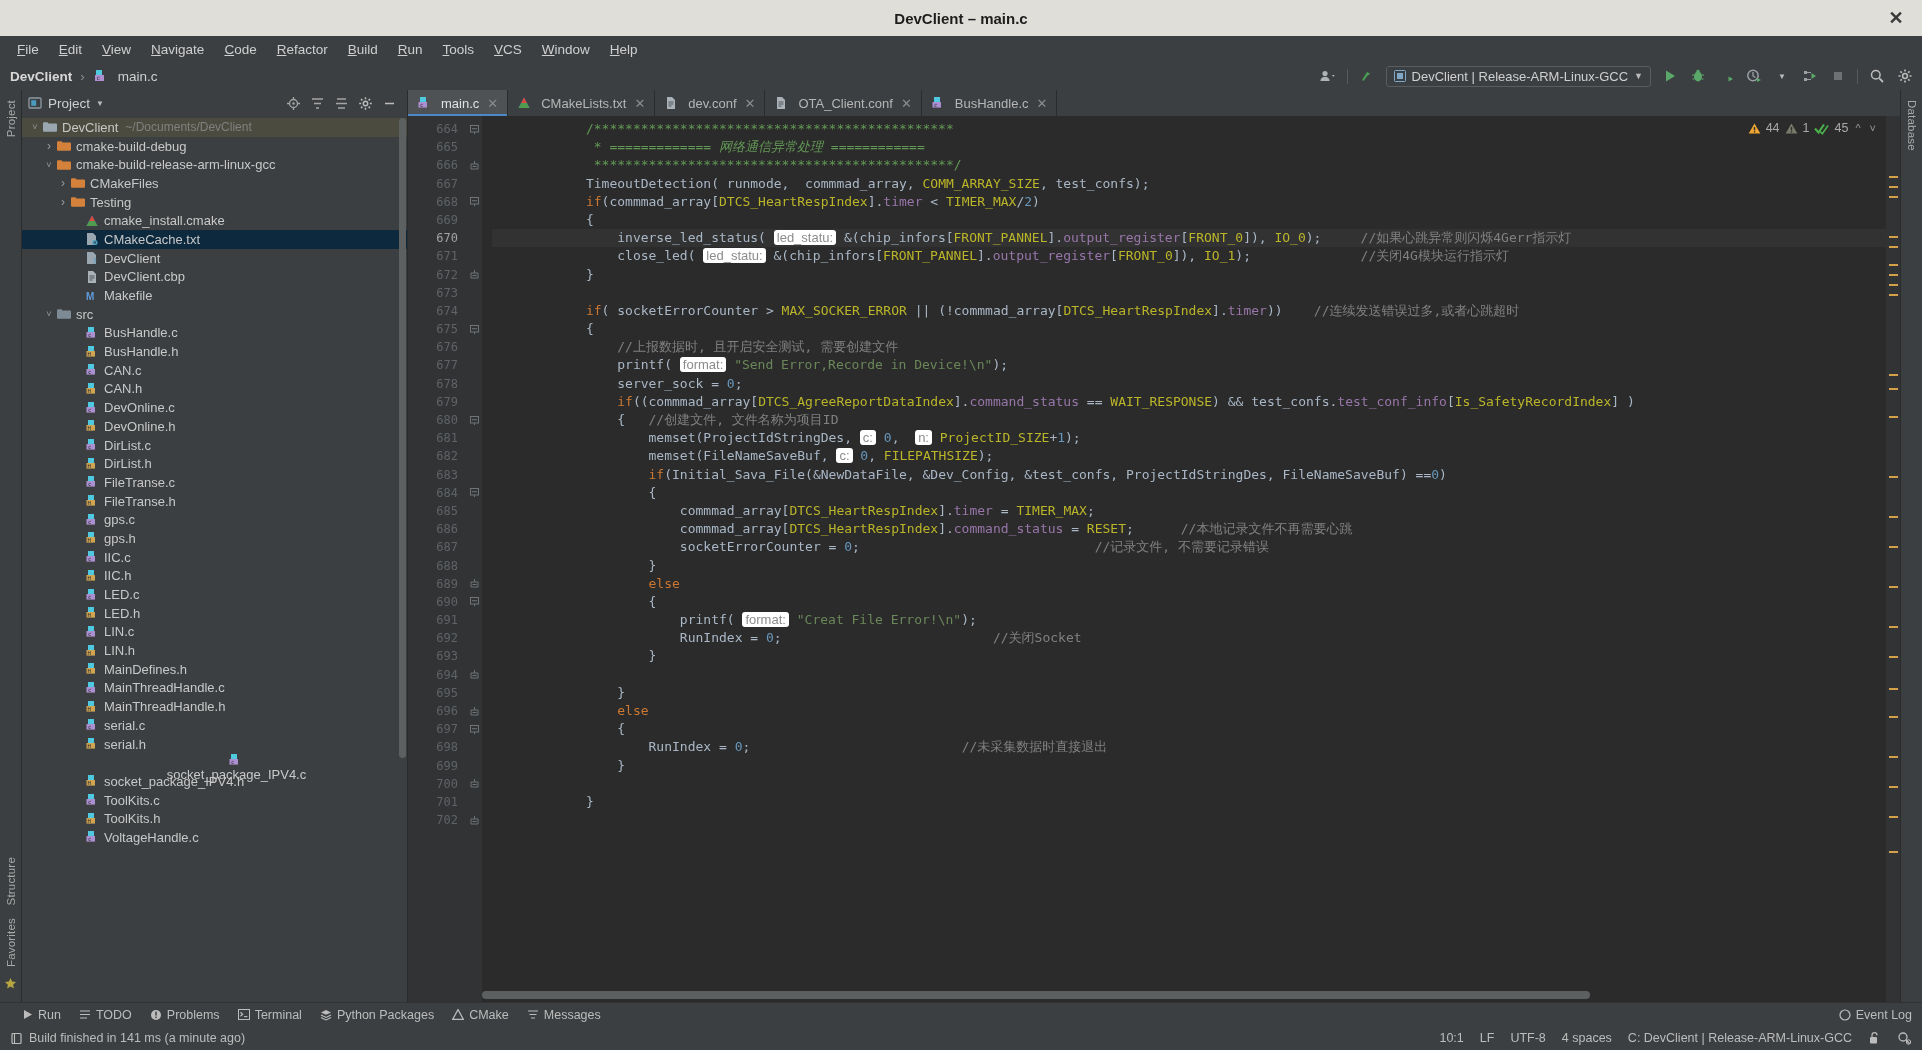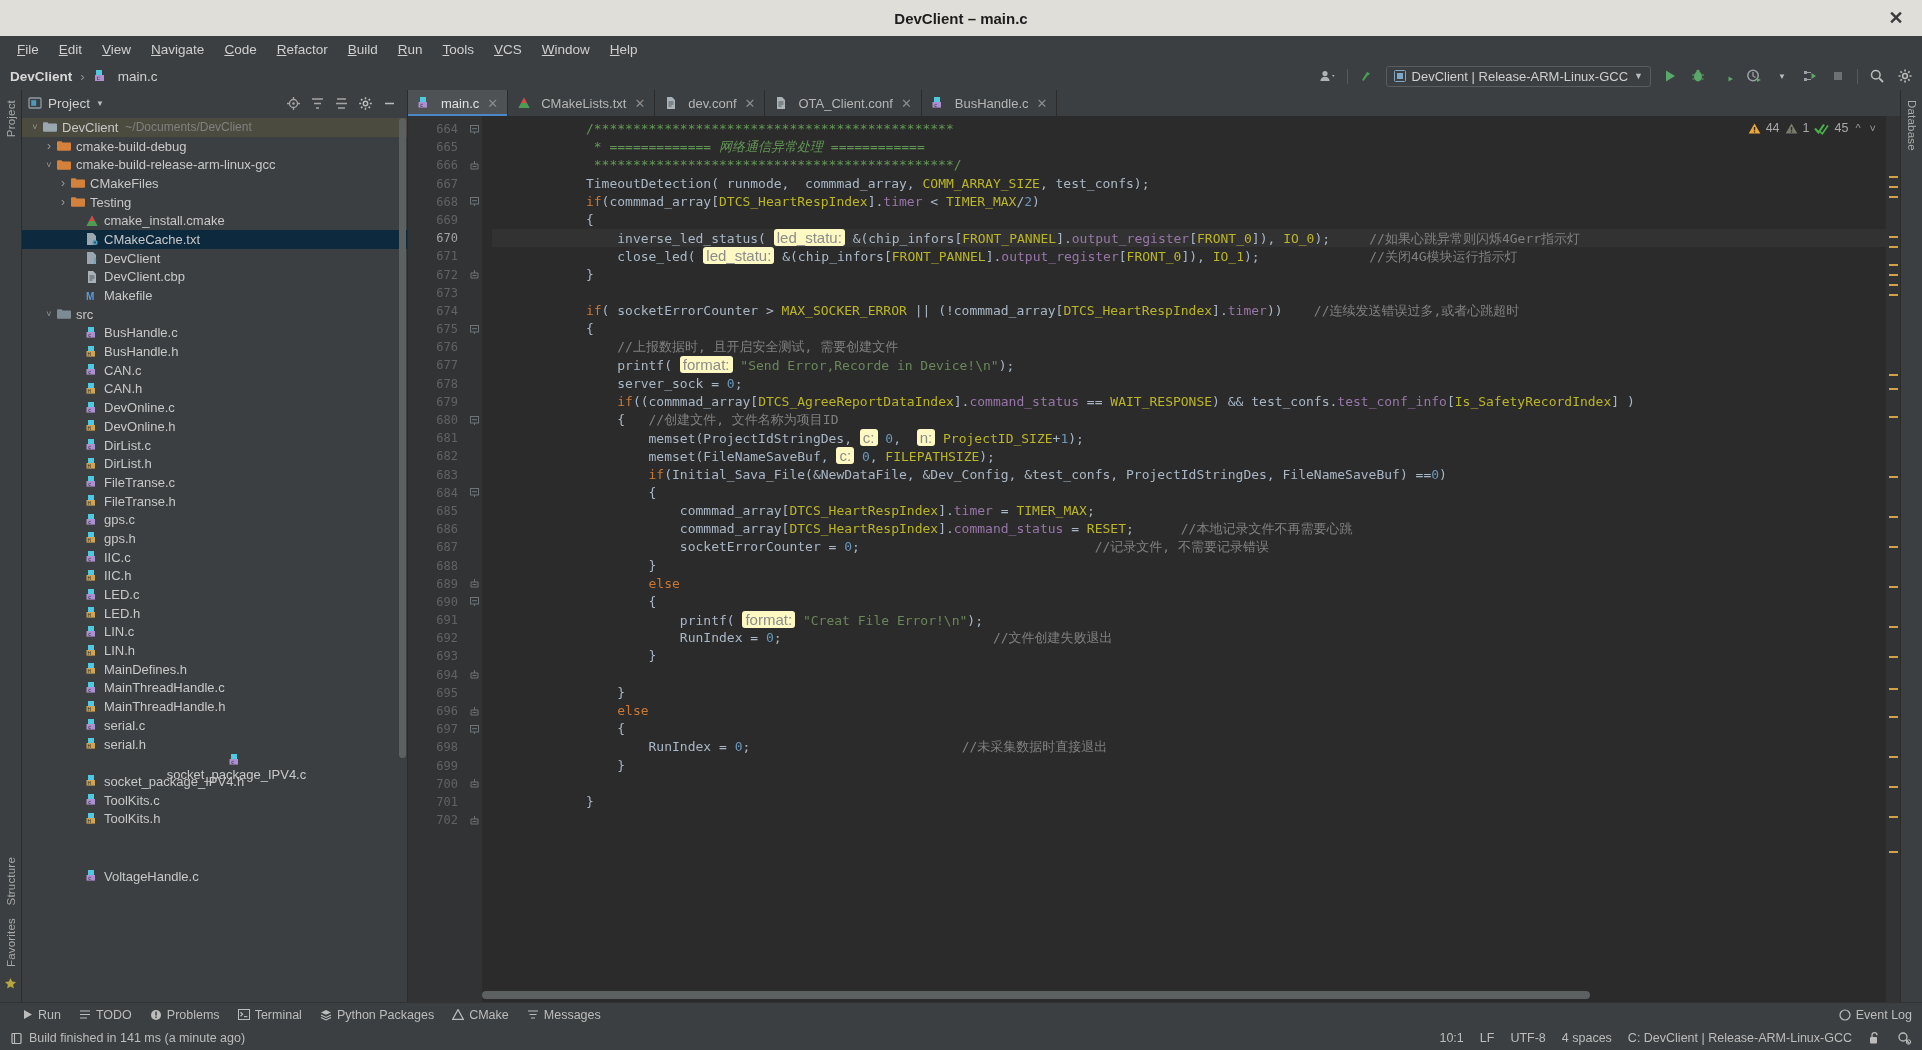--- a/index.html
+++ b/index.html
@@ -128,8 +128,8 @@
   .fld{ color:#9876aa; }            
   .id { color:#a9b7c6; }
   .hint {
-    color:#8c8c8c; background:#fef9c3; border-radius:3px;
-    font-size:15px; padding:0 3px; font-family:"Liberation Sans", sans-serif;
+    color:#8c8c8c; background:#ffffff; border-radius:3px;
+    font-size:13px; padding:0 3px; font-family:"Liberation Sans", sans-serif;
   }
 
   

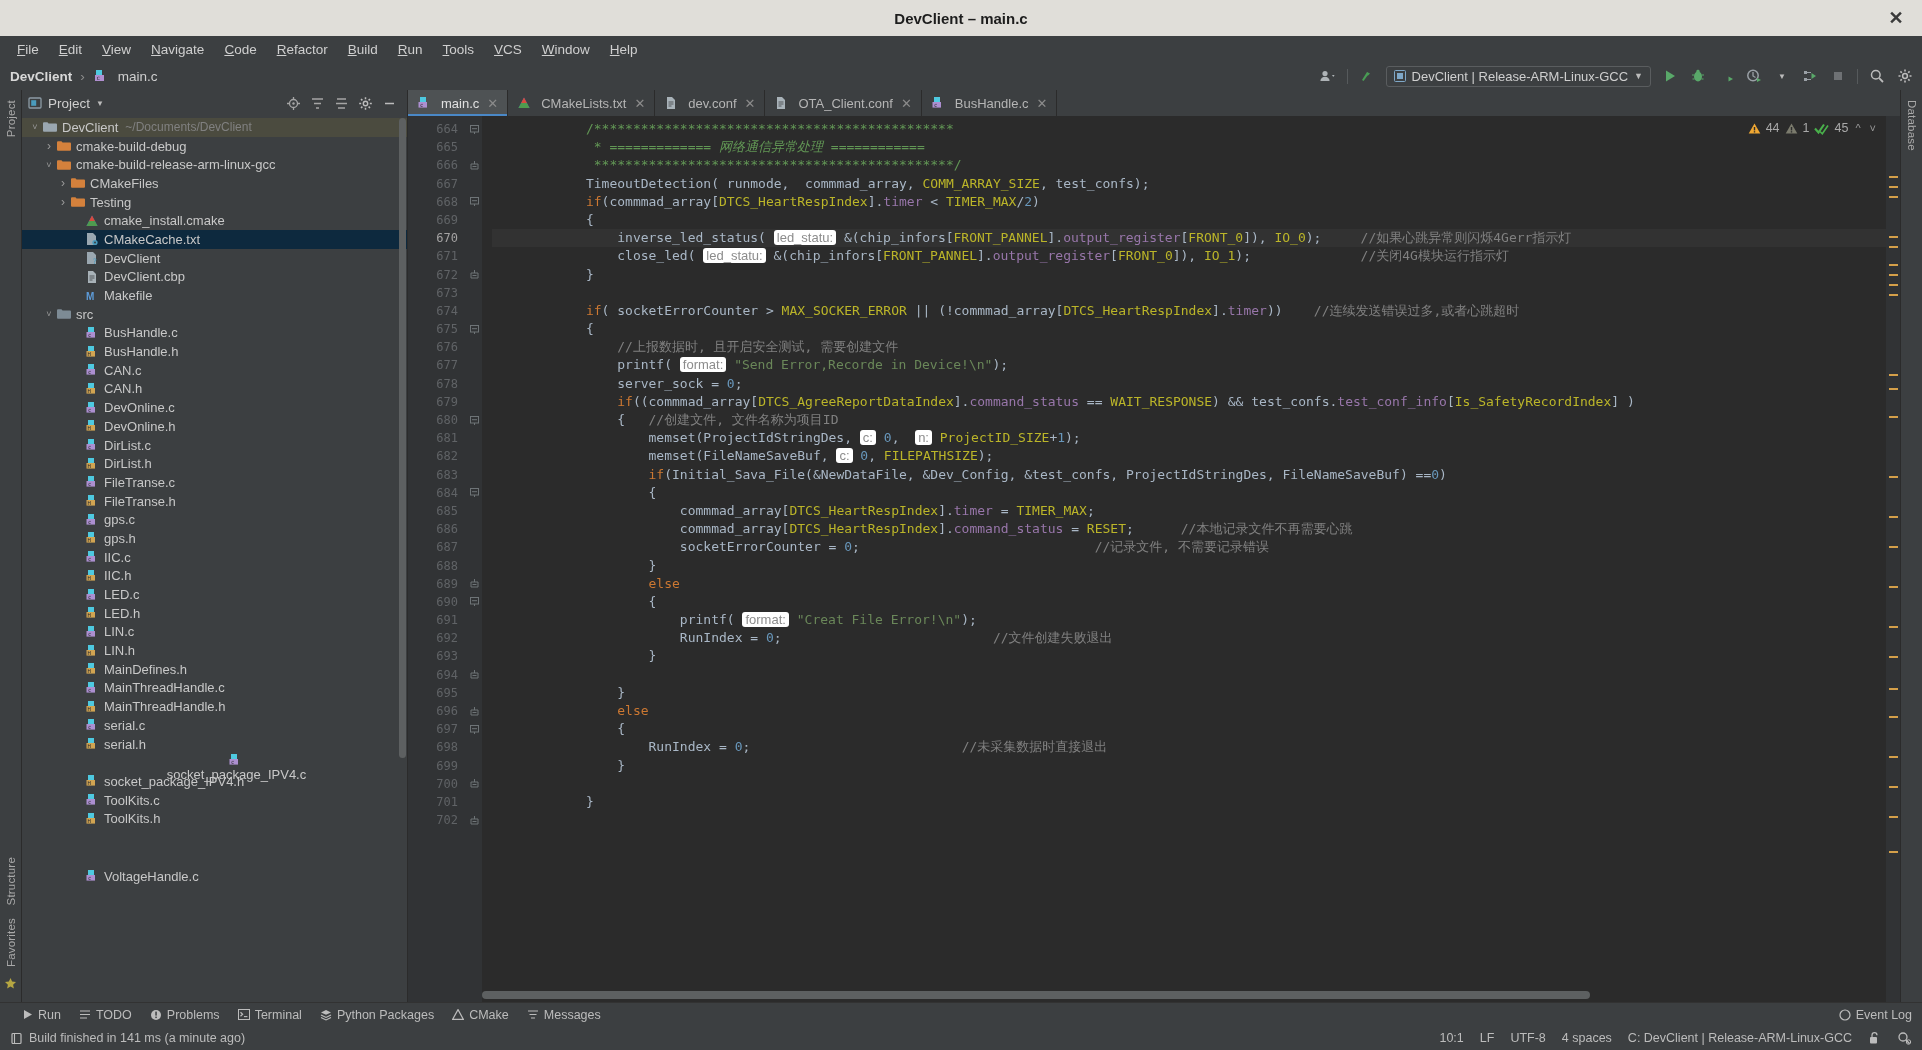--- a/index.html
+++ b/index.html
@@ -1025,7 +1025,7 @@
             <div class="cl"><span class="id">                    </span><span class="k">else</span></div>
             <div class="cl"><span class="id">                    {</span></div>
             <div class="cl"><span class="id">                        printf( </span><span class="hint">format:</span><span class="id"> </span><span class="str">"Creat File Error!\n"</span><span class="id">);</span></div>
-            <div class="cl"><span class="id">                        RunIndex = </span><span class="num">0</span><span class="id">;                           </span><span class="cm">//文件创建失败退出</span></div>
+            <div class="cl"><span class="id">                        RunIndex = </span><span class="num">0</span><span class="id">;                           </span><span class="cm">//关闭Socket</span></div>
             <div class="cl"><span class="id">                    }</span></div>
             <div class="cl">&nbsp;</div>
             <div class="cl"><span class="id">                }</span></div>

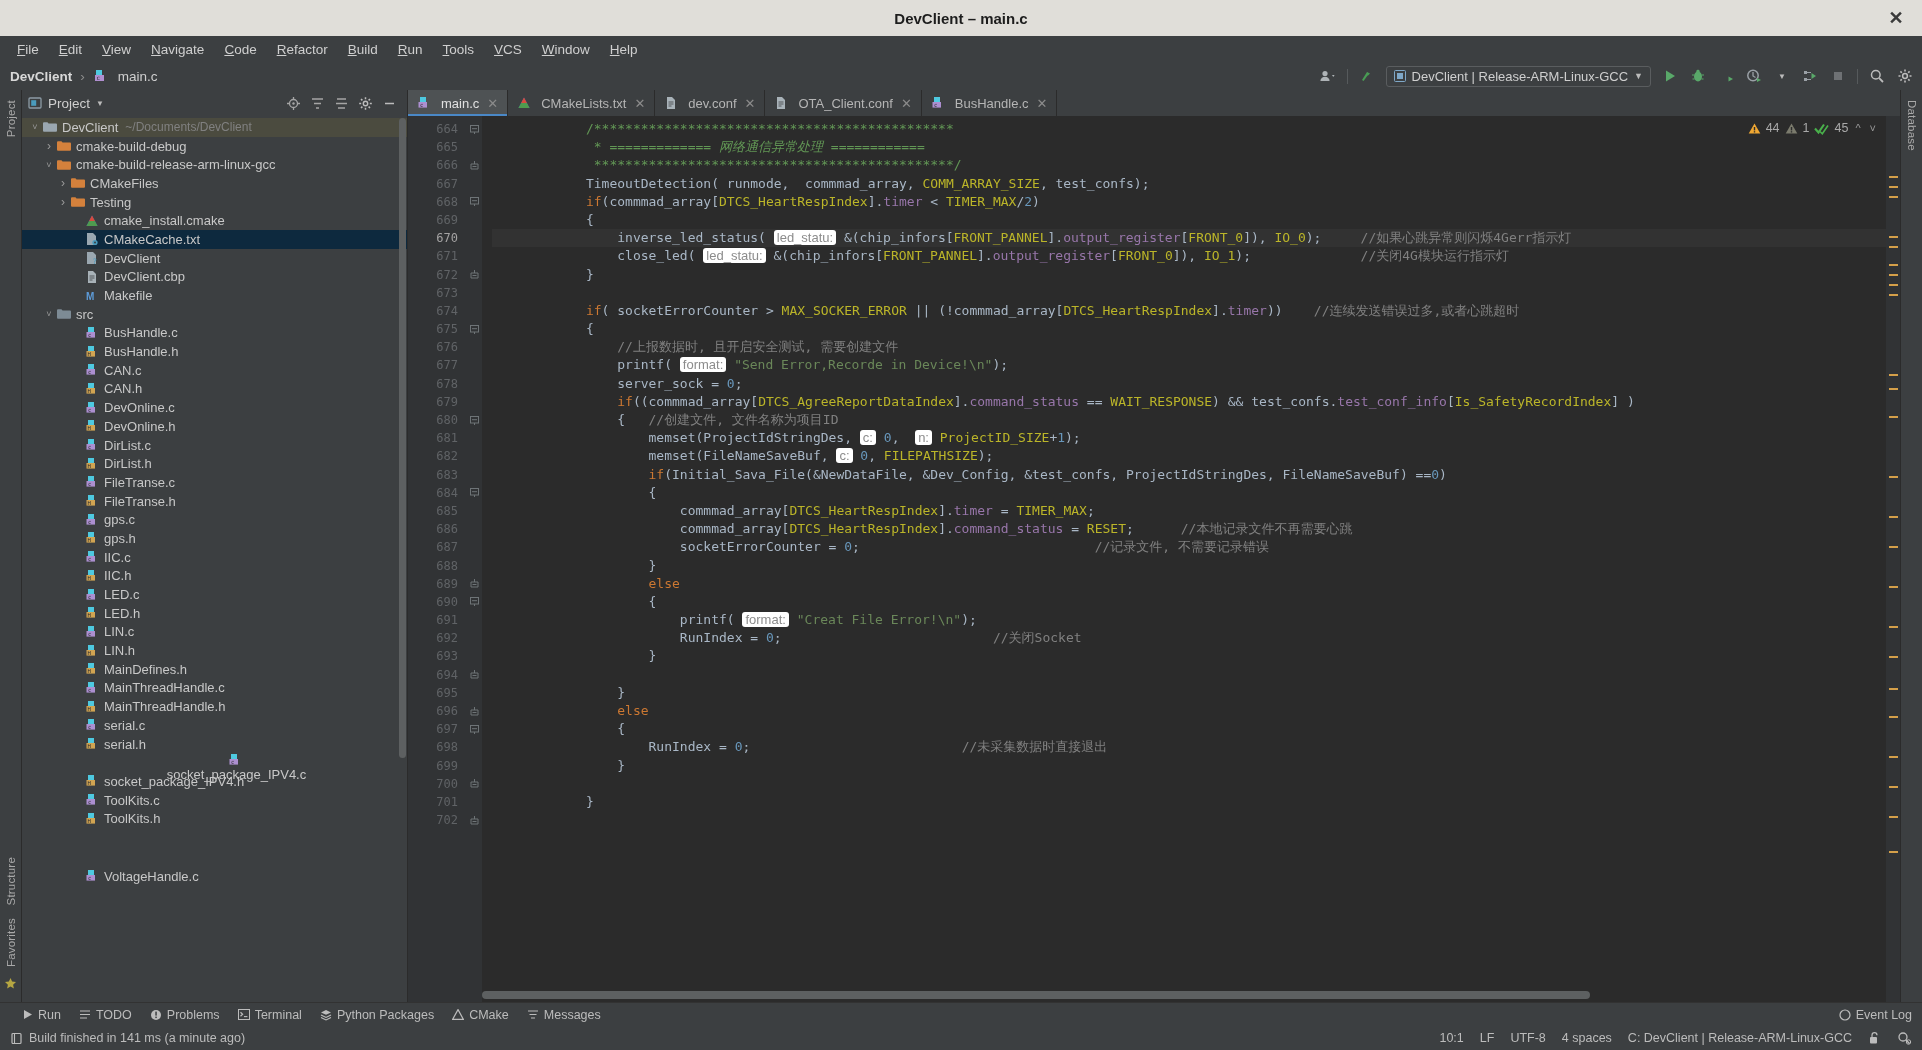--- a/index.html
+++ b/index.html
@@ -753,7 +753,7 @@
             </span>
             <span>ToolKits.h</span>
           </div>
-          <div class="node" style="padding-left: 48px; margin-top: 39px;">
+          <div class="node" style="padding-left: 48px;">
             <span class="arrow"></span>
             <span class="ficon">
               <svg width="16" height="14" viewBox="0 0 16 14">

